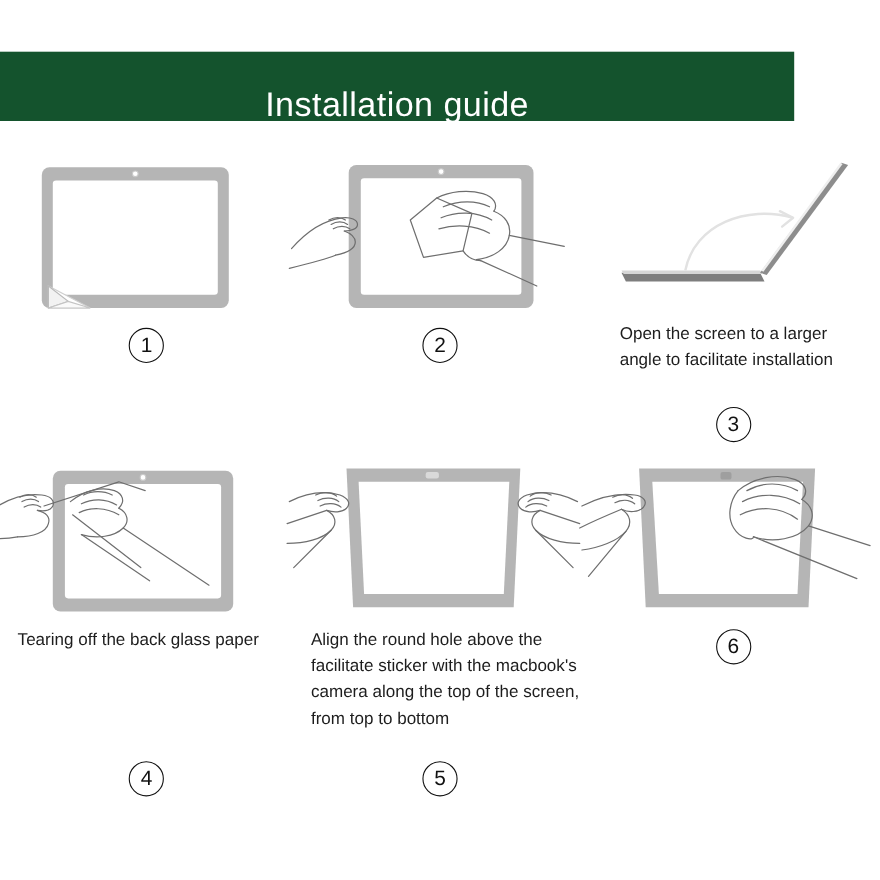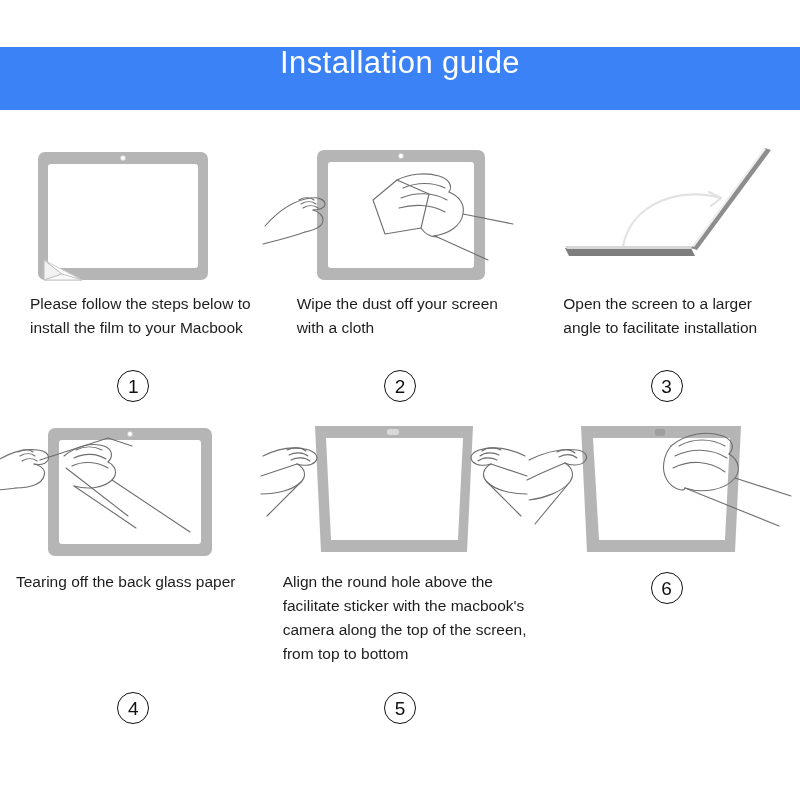--- a/index.html
+++ b/index.html
@@ -23,11 +23,11 @@
     position: absolute;
     left: 0;
     top: 47px;
-    width: 800px;
+    width: 722px;
     height: 63px;
-    background: #3b82f6;
-    display: flex;
-    align-items: flex-start;
+    background: #14532d;
+    display: flex;
+    align-items: flex-end;
     justify-content: center;
   }
   .header-title {

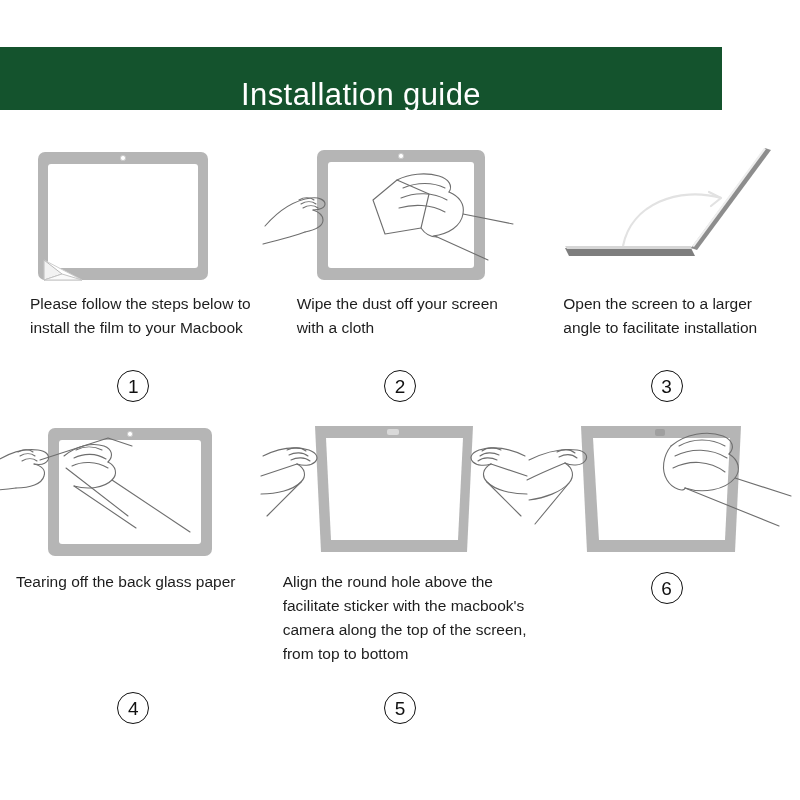--- a/index.html
+++ b/index.html
@@ -130,7 +130,6 @@
           <path d="M30 138 L68 138 L48 132 Z" fill="#fafafa" stroke="#c4c4c4" stroke-width="1"></path>
         </svg>
       </div>
-      <div class="step-caption">Please follow the steps below to install the film to your Macbook</div>
       <div class="badge-row">
         <div class="step-badge">1</div>
       </div>

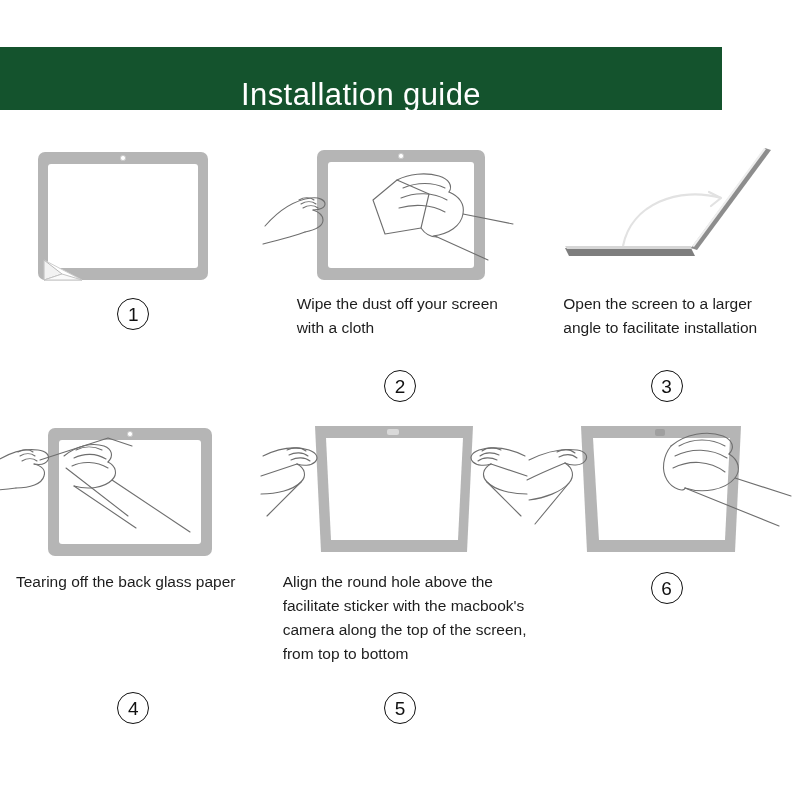--- a/index.html
+++ b/index.html
@@ -163,7 +163,6 @@
           </g>
         </svg>
       </div>
-      <div class="step-caption">Wipe the dust off your screen with a cloth</div>
       <div class="badge-row">
         <div class="step-badge">2</div>
       </div>

